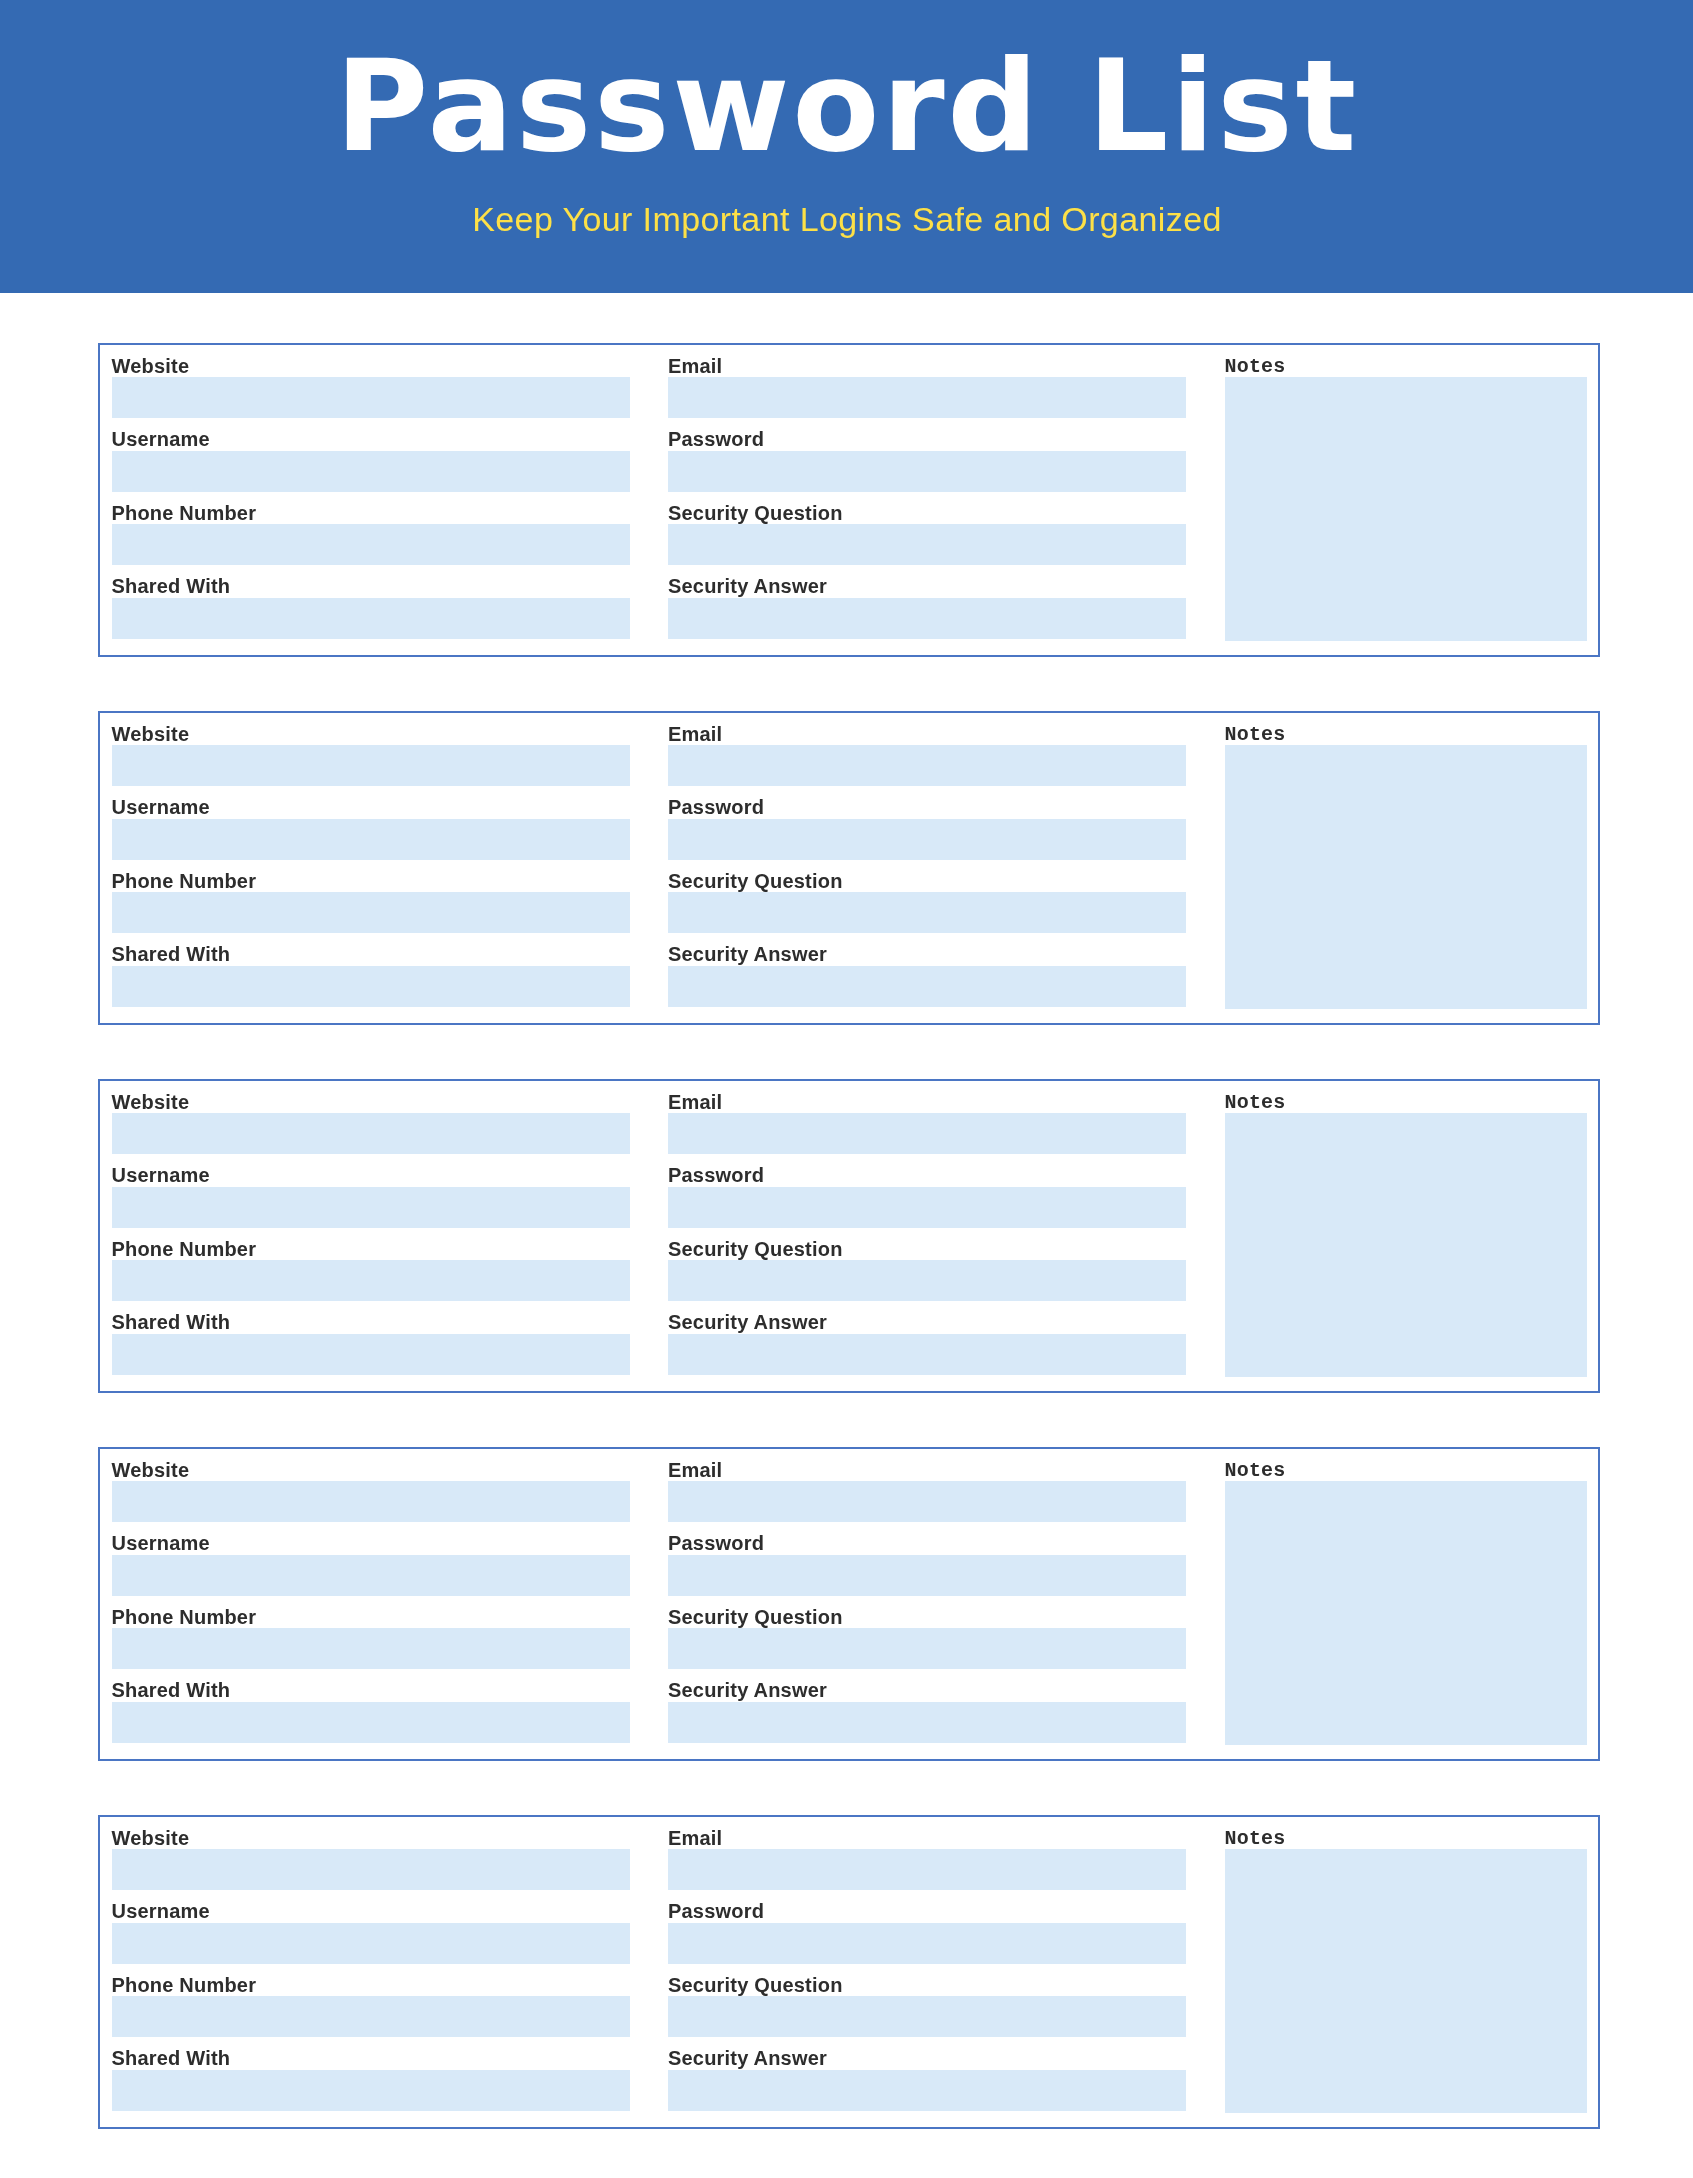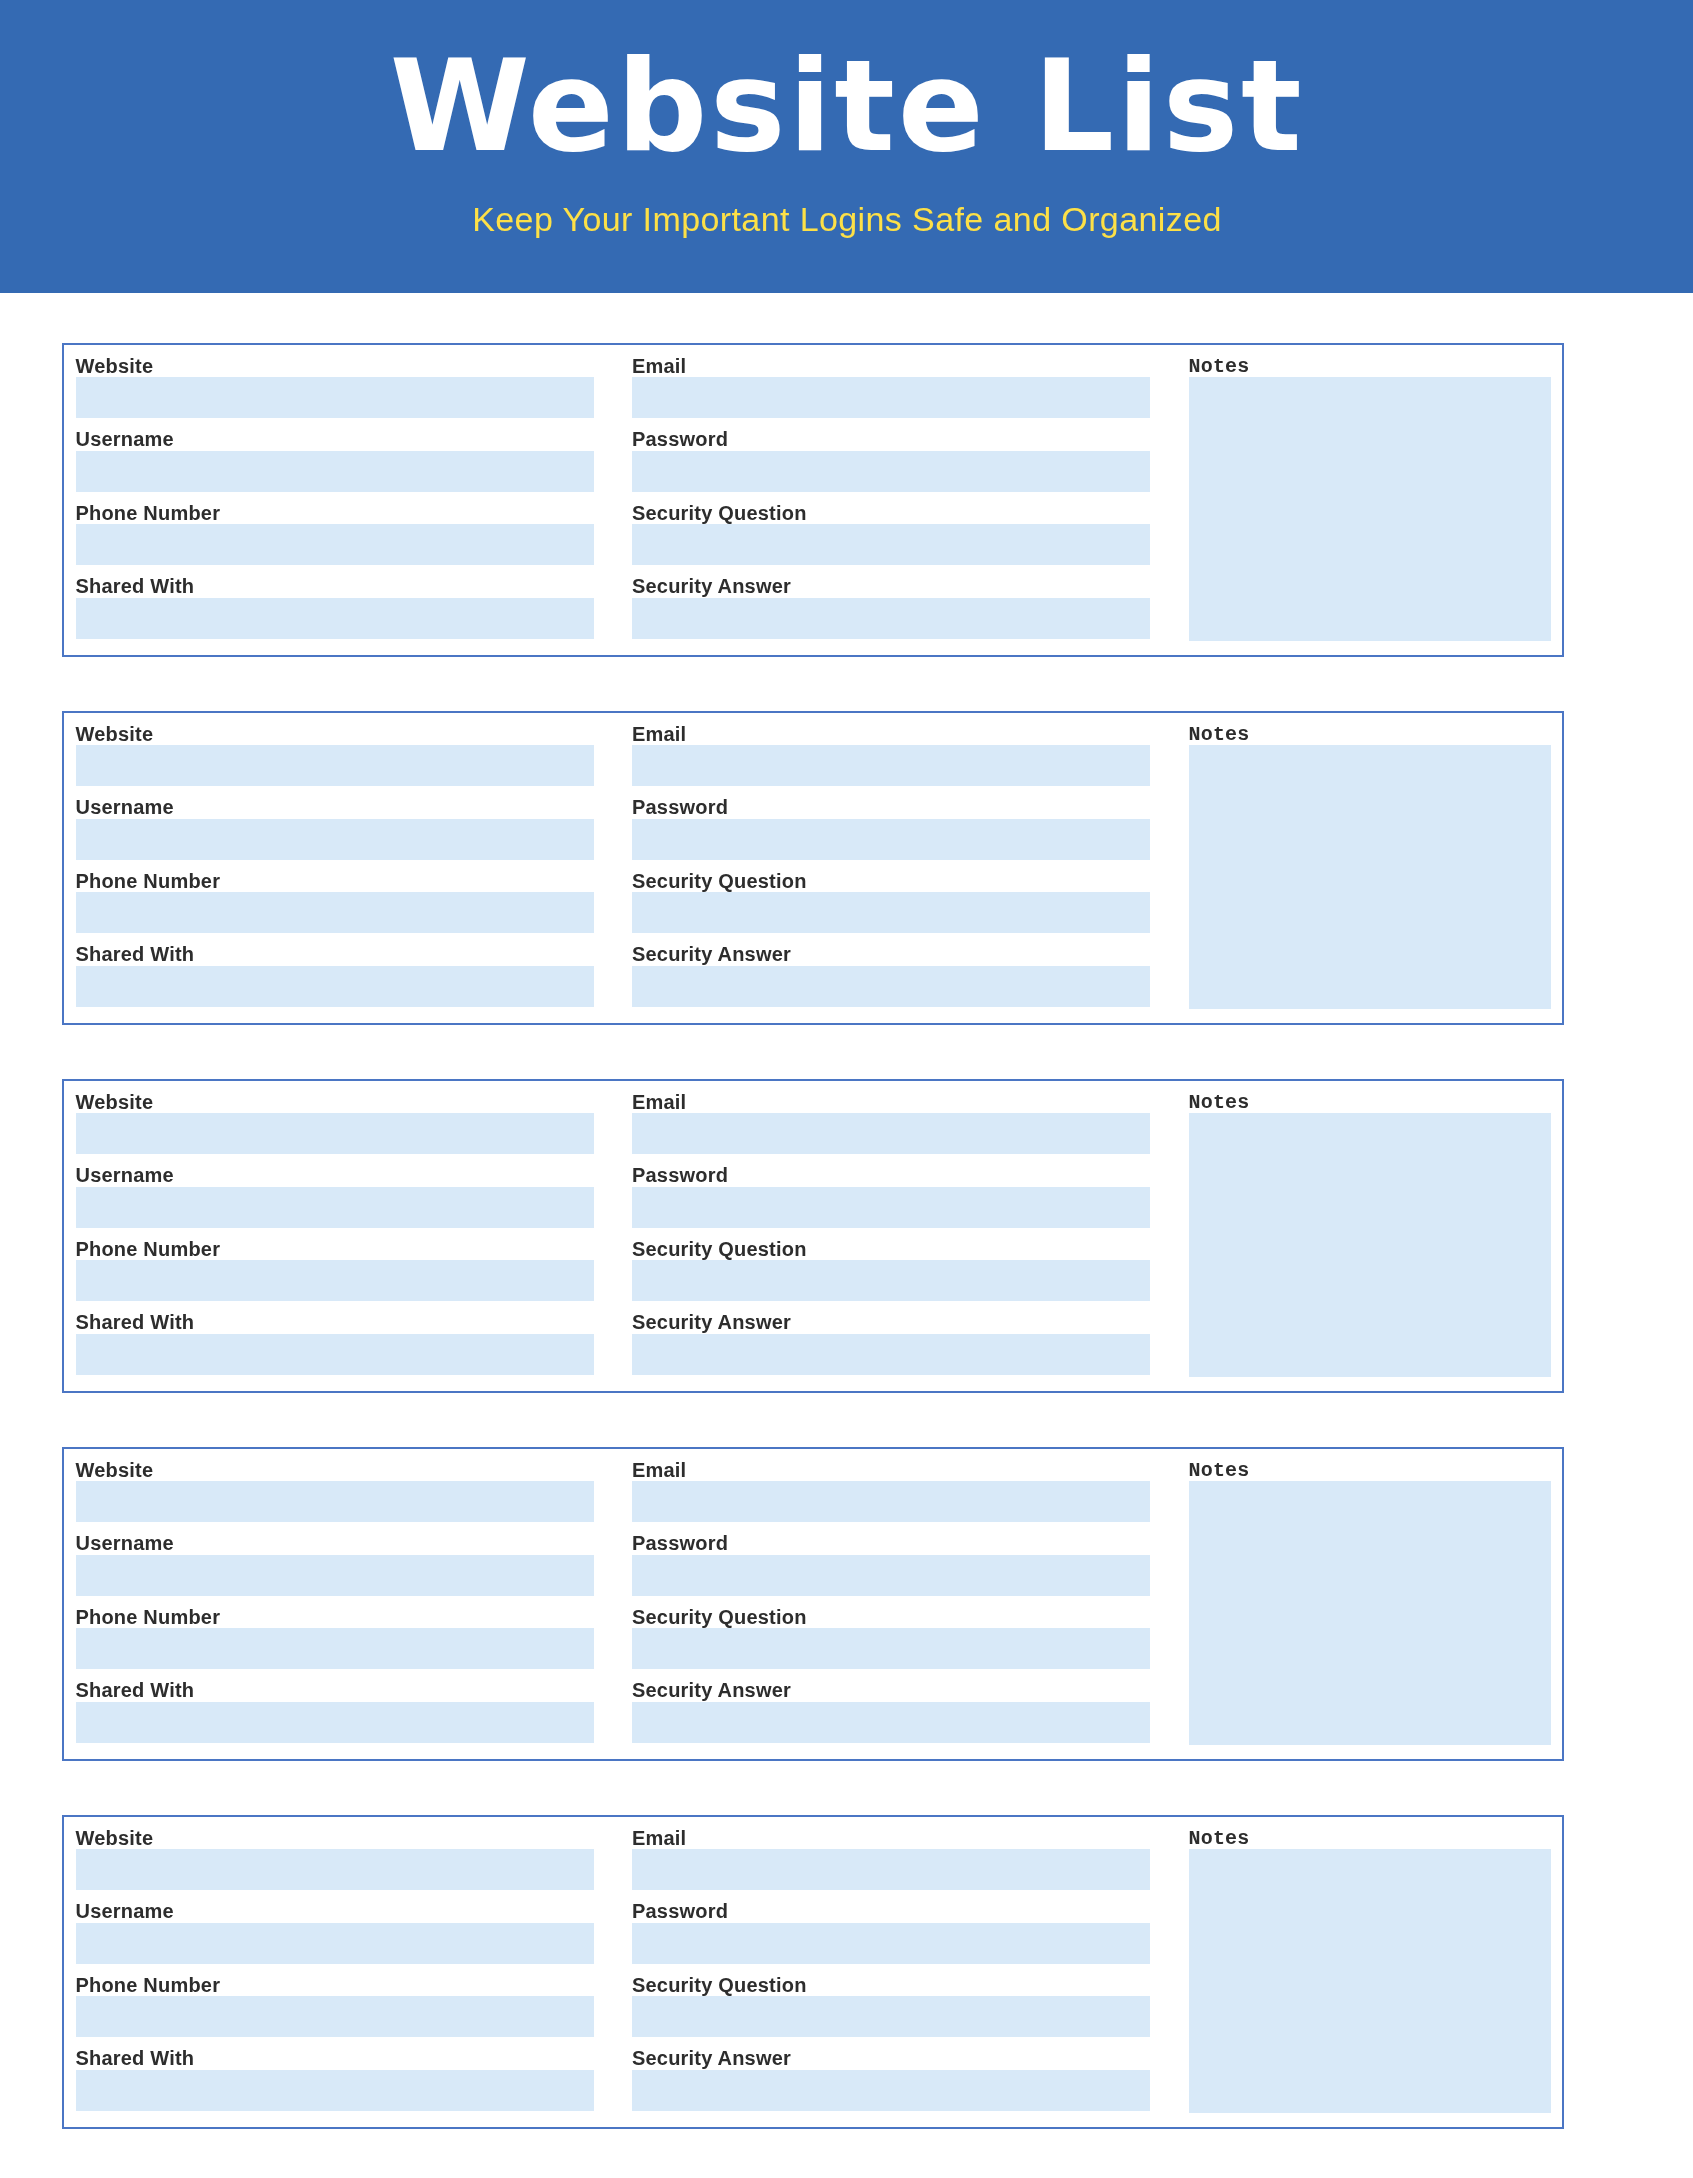--- a/index.html
+++ b/index.html
@@ -91,7 +91,7 @@
 
 <div class="page">
   <header class="banner">
-    <h1>Website List</h1>
+    <h1>Password List</h1>
     <p>Keep Your Important Logins Safe and Organized</p>
   </header>
   <main id="cards">

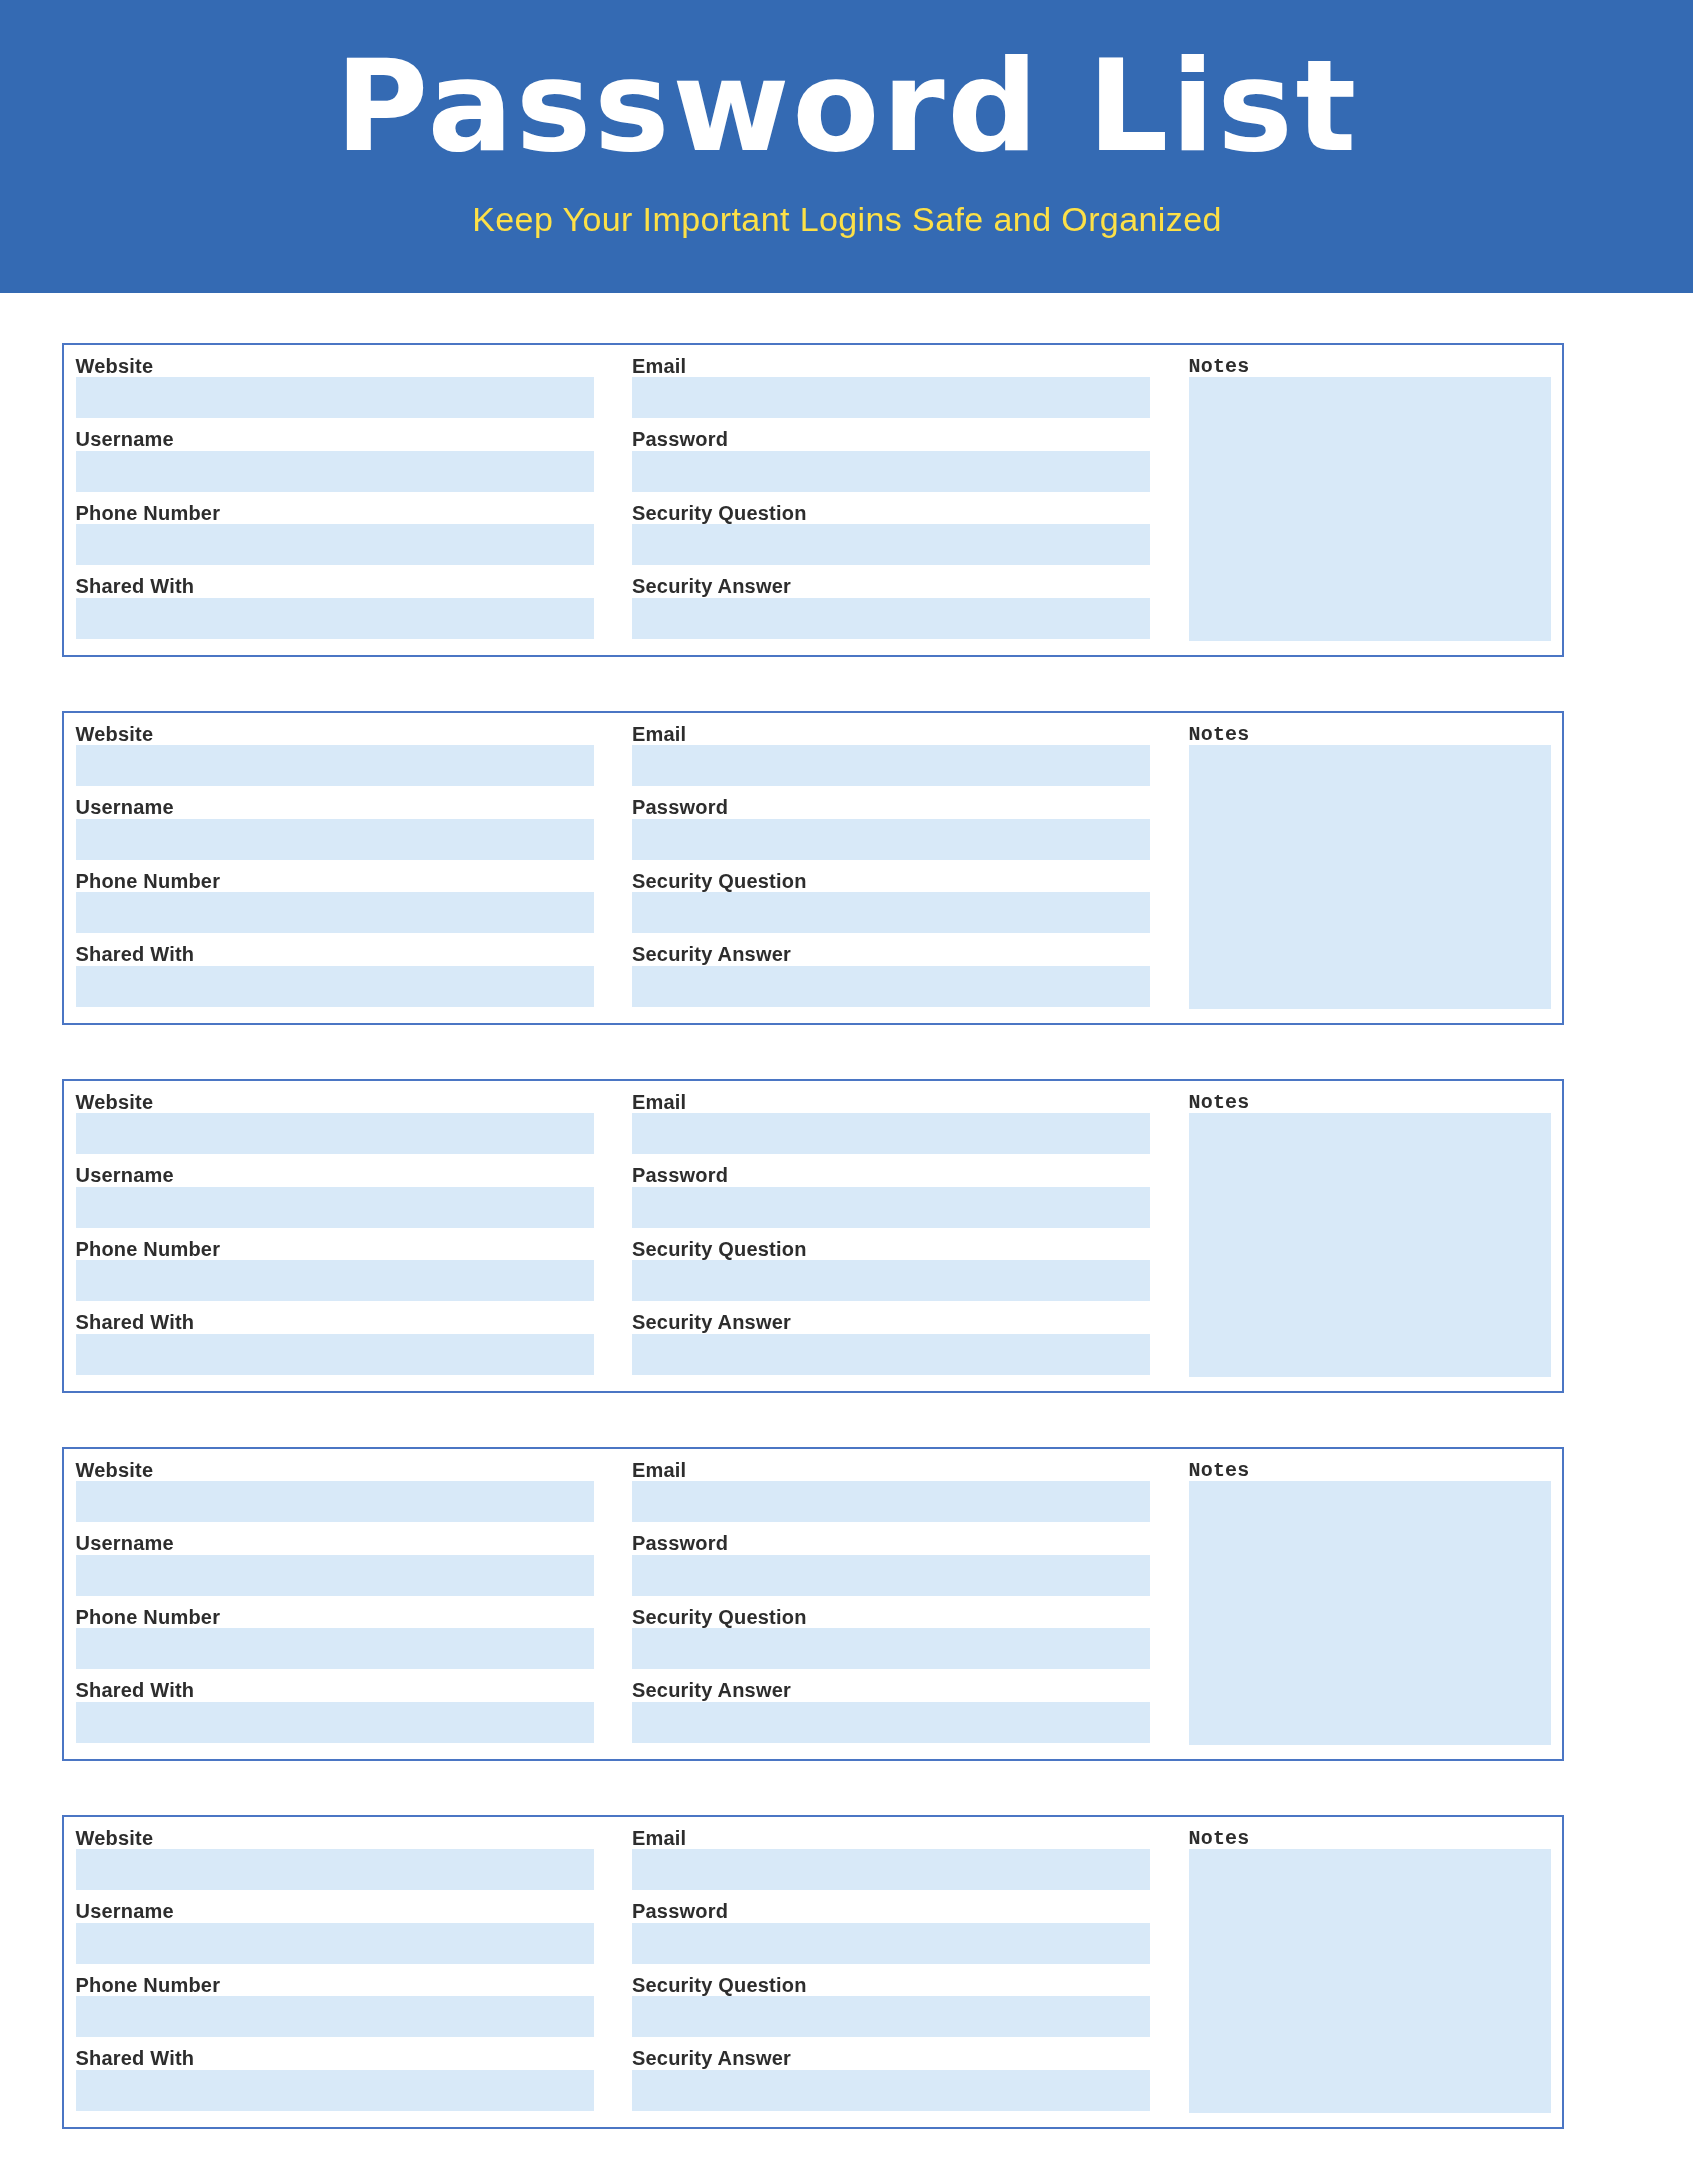--- a/index.html
+++ b/index.html
@@ -45,7 +45,7 @@
   
   main {
     width: 1502px;
-    margin-left: 62px;
+    margin-left: 98px;
     padding-top: 50px;
   }
   .card {

